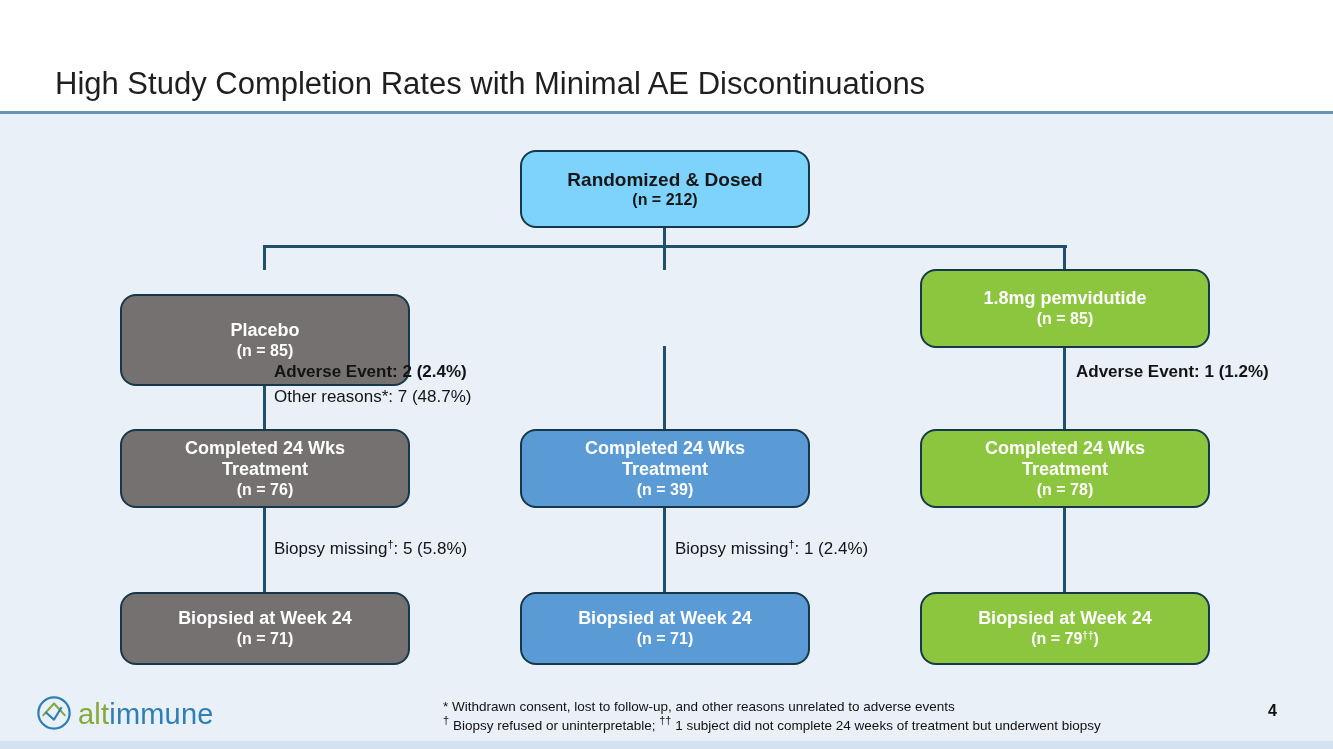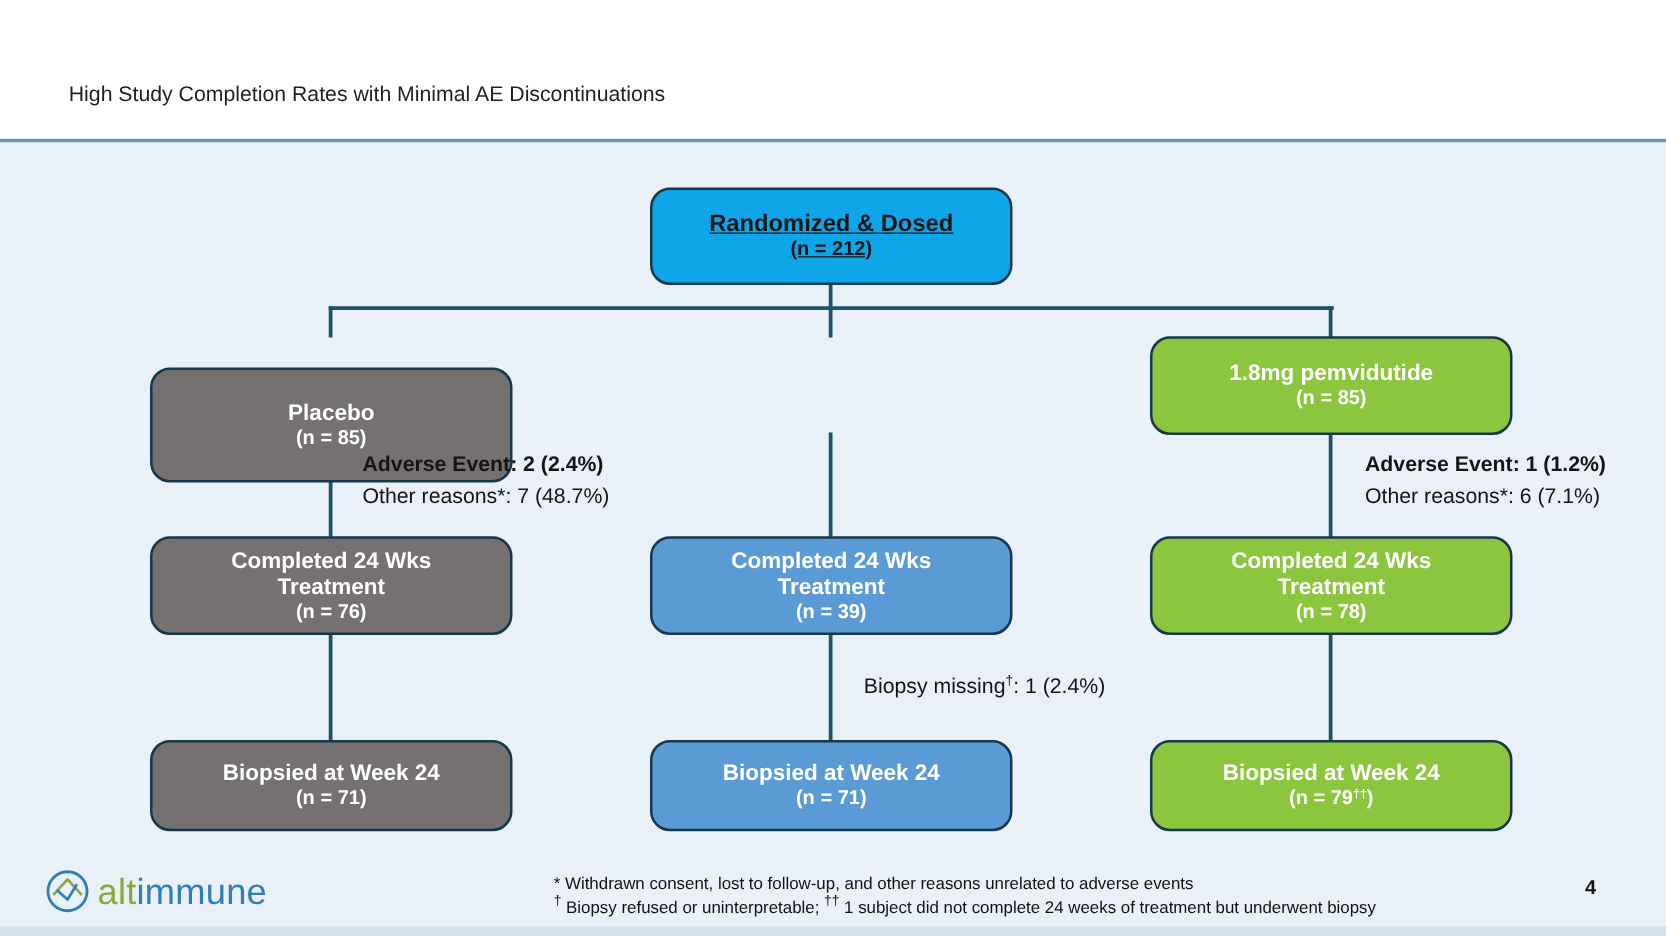--- a/index.html
+++ b/index.html
@@ -9,7 +9,7 @@
   
   .hdr-title{position:absolute; left:54px; top:14px; font-size:42px; font-weight:bold;
              letter-spacing:-1px; color:#1E81C1;}
-  .hdr-sub{position:absolute; left:55px; top:66px; font-size:17px; color:#1f1f1f;}
+  .hdr-sub{position:absolute; left:55px; top:66px; font-size:31px; color:#1f1f1f;}
   .hdr-divider{position:absolute; left:0; top:111px; width:1333px; height:3px; background:#6B93B6;}
 
   

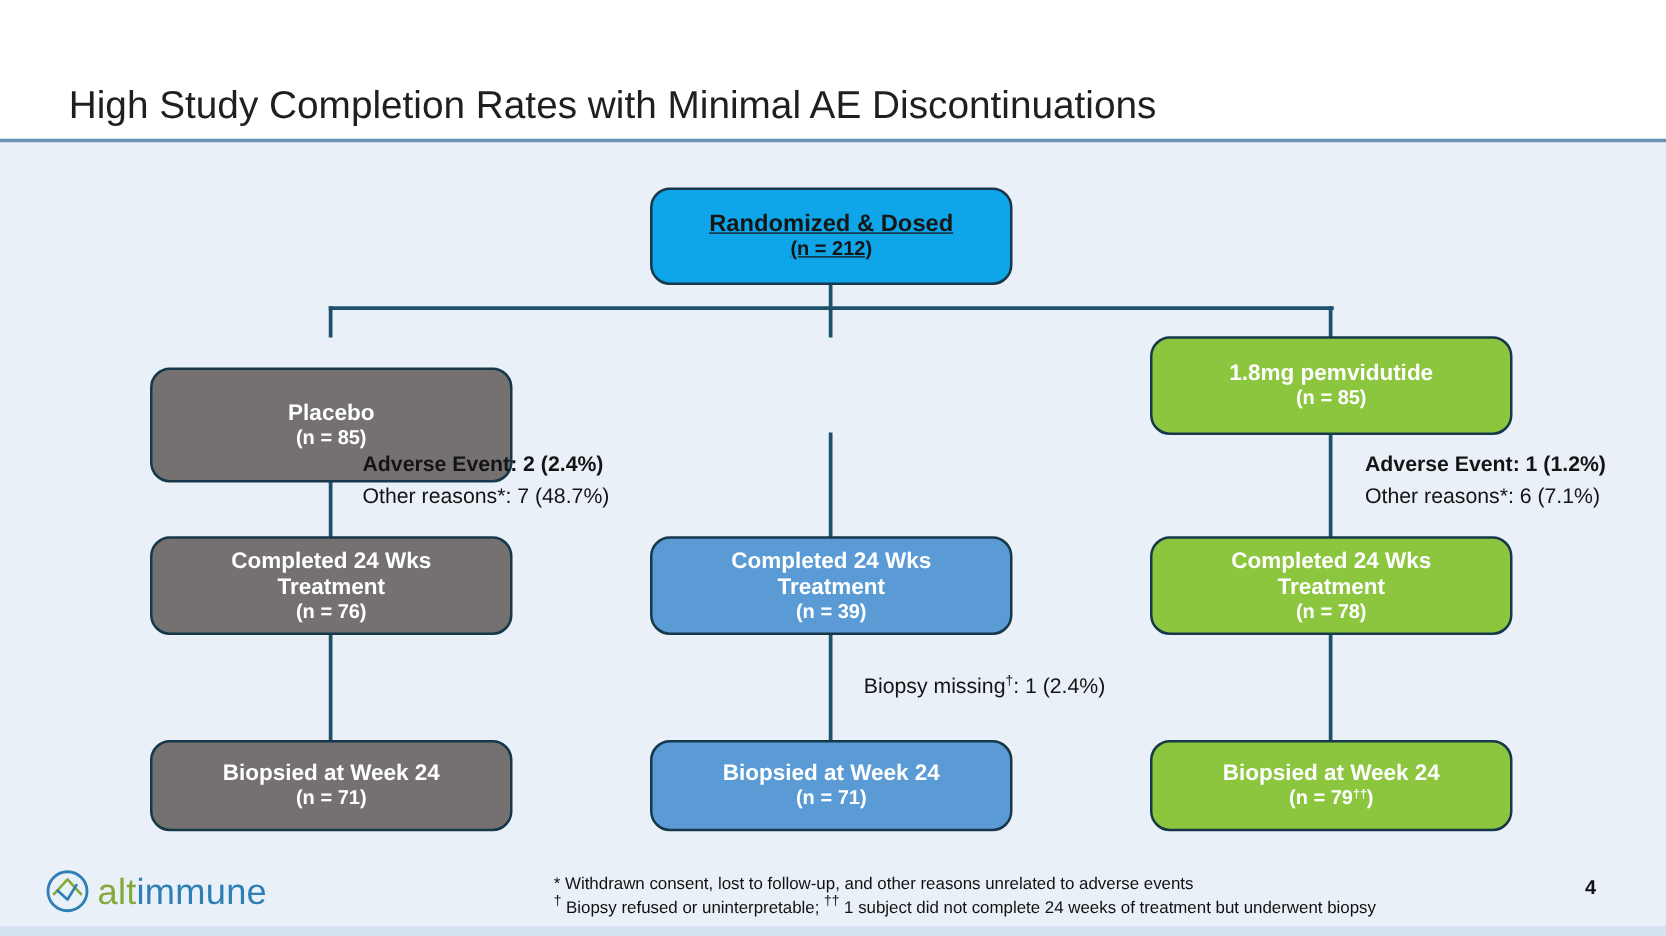--- a/index.html
+++ b/index.html
@@ -22,7 +22,7 @@
        text-align:center; box-sizing:border-box; color:#ffffff; font-weight:bold;}
   .box .t1{font-size:18px; line-height:21px;}
   .box .t2{font-size:16px; line-height:20px;}
-  .root-box{background:#0ea5e9; color:#161616;text-decoration:underline;}
+  .root-box{background:#7dd3fc; color:#161616;}
   .root-box .t1{font-size:19px;}
   .fill-gray{background:#767171;}
   .fill-blue{background:#5B9BD5;}

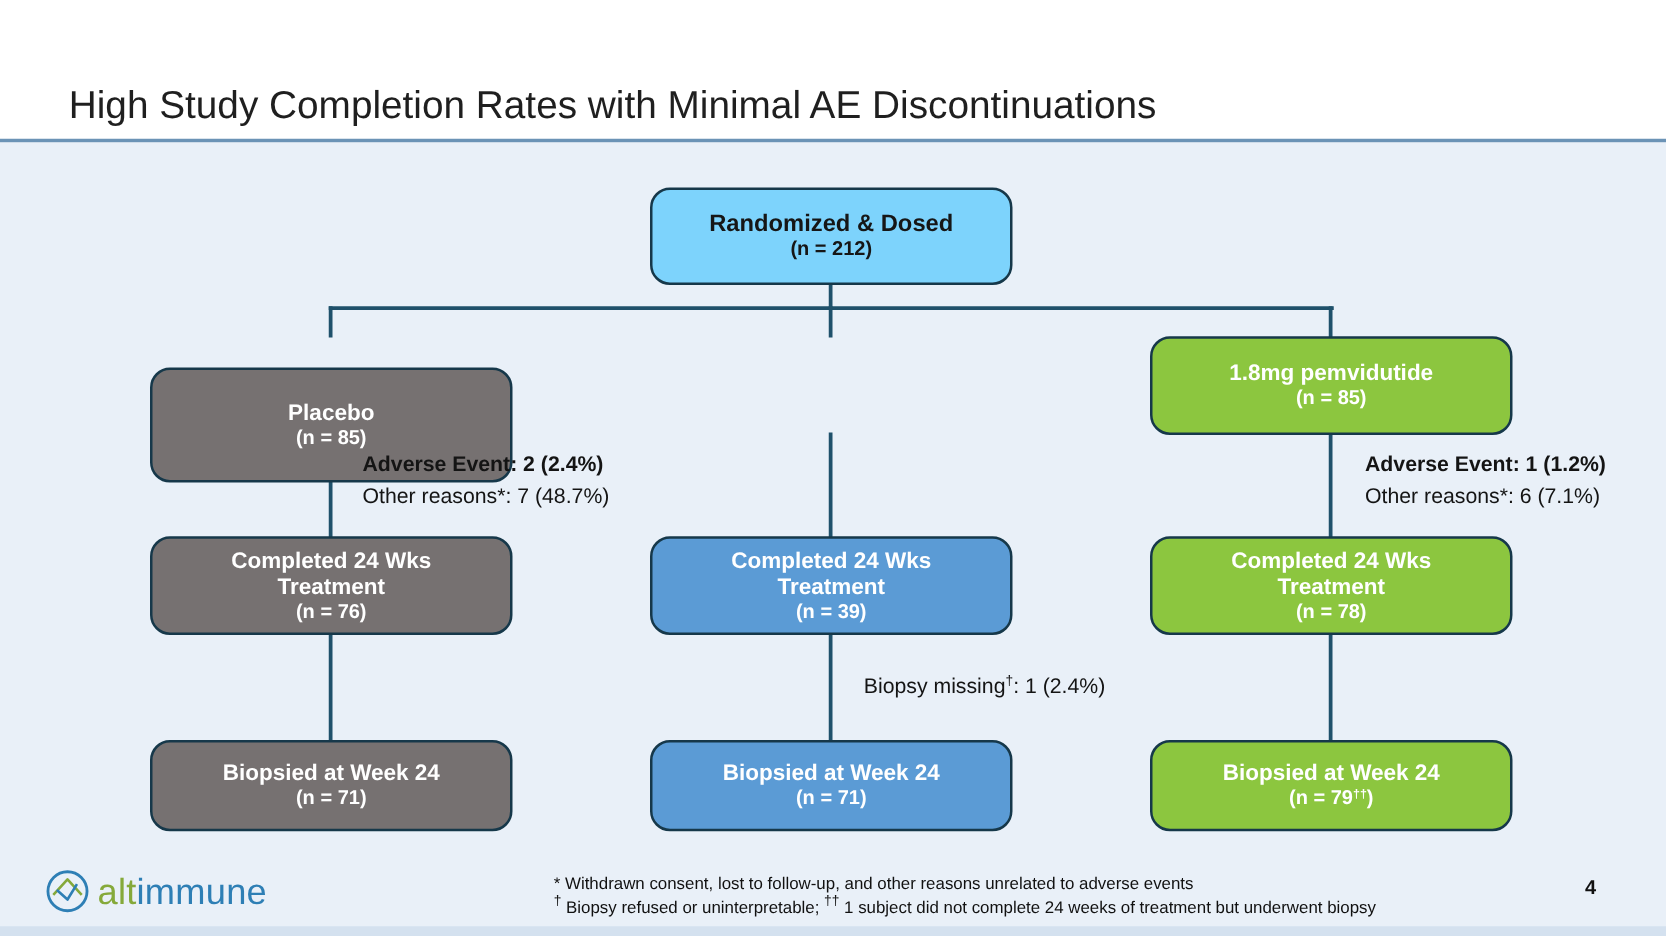--- a/index.html
+++ b/index.html
@@ -32,7 +32,7 @@
   .line{position:absolute; background:#1F516B;}
 
   
-  .note{position:absolute; font-size:17px; line-height:25px; color:#141414; white-space:nowrap;margin-left:16px;}
+  .note{position:absolute; font-size:17px; line-height:25px; color:#141414; white-space:nowrap;}
   .note .bold{font-weight:bold;}
   sup.dg{font-size:11px; vertical-align:6px; line-height:0;}
   .box sup.dg{font-size:10px; vertical-align:5px;}

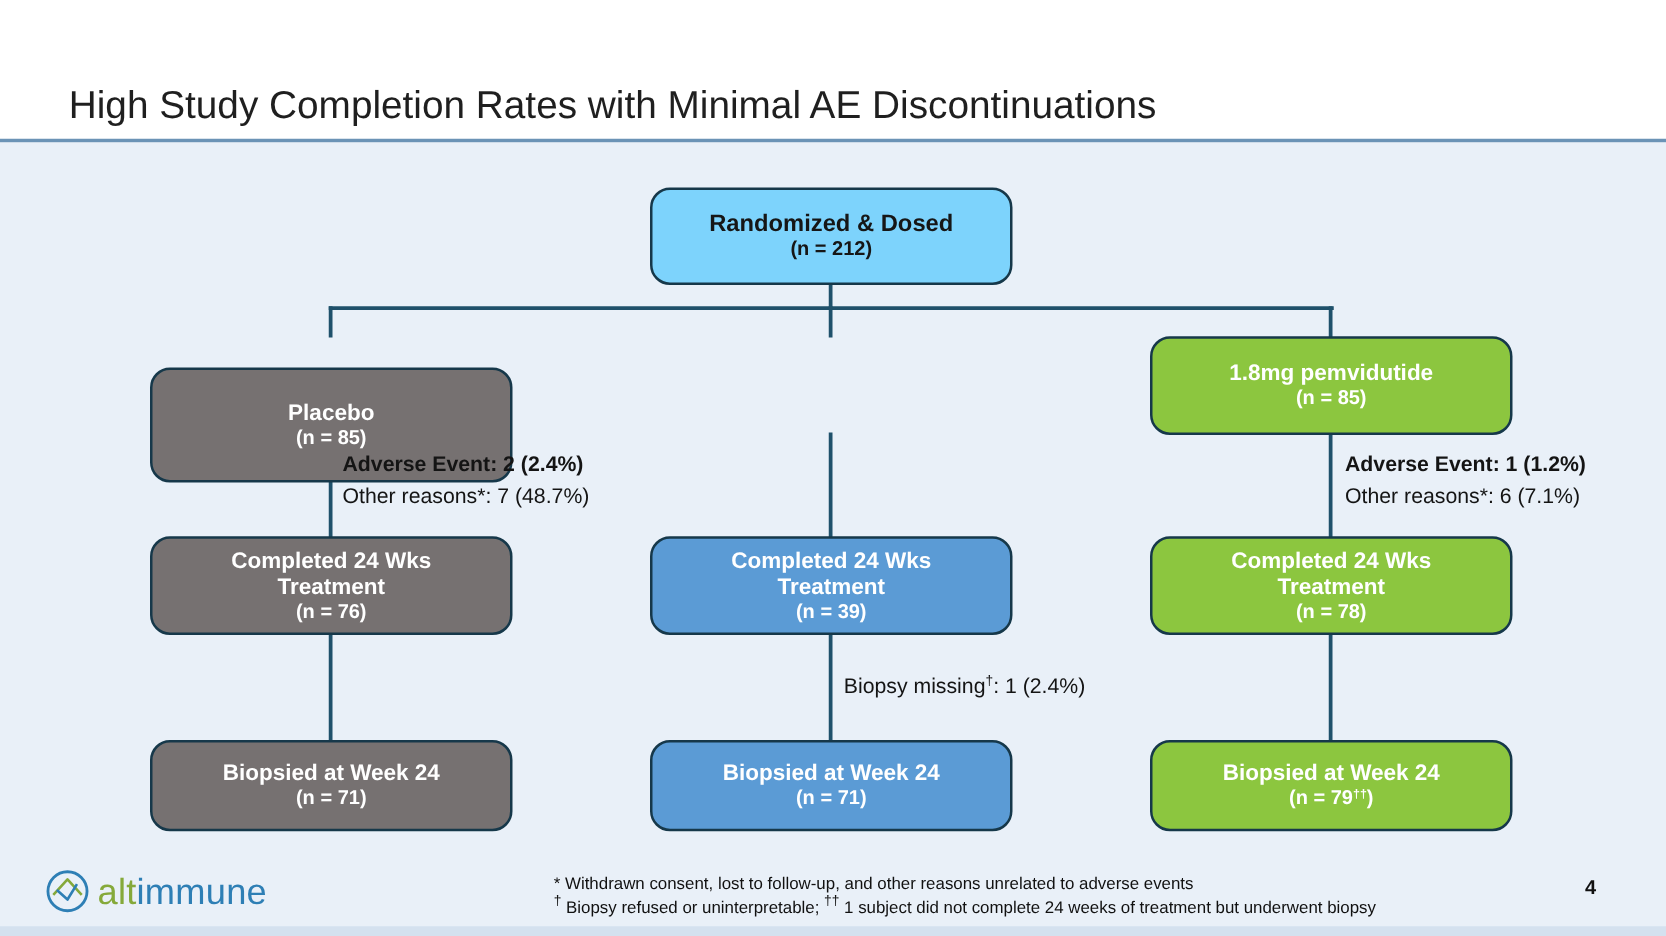--- a/index.html
+++ b/index.html
@@ -90,7 +90,6 @@
   </div>
   <div class="note" style="left:1076px; top:359px;">
     <div class="bold">Adverse Event: 1 (1.2%)</div>
-    <div>Other reasons*: 6 (7.1%)</div>
   </div>
 
   <div class="box fill-gray" style="left:120px; top:429px; height:79px;">

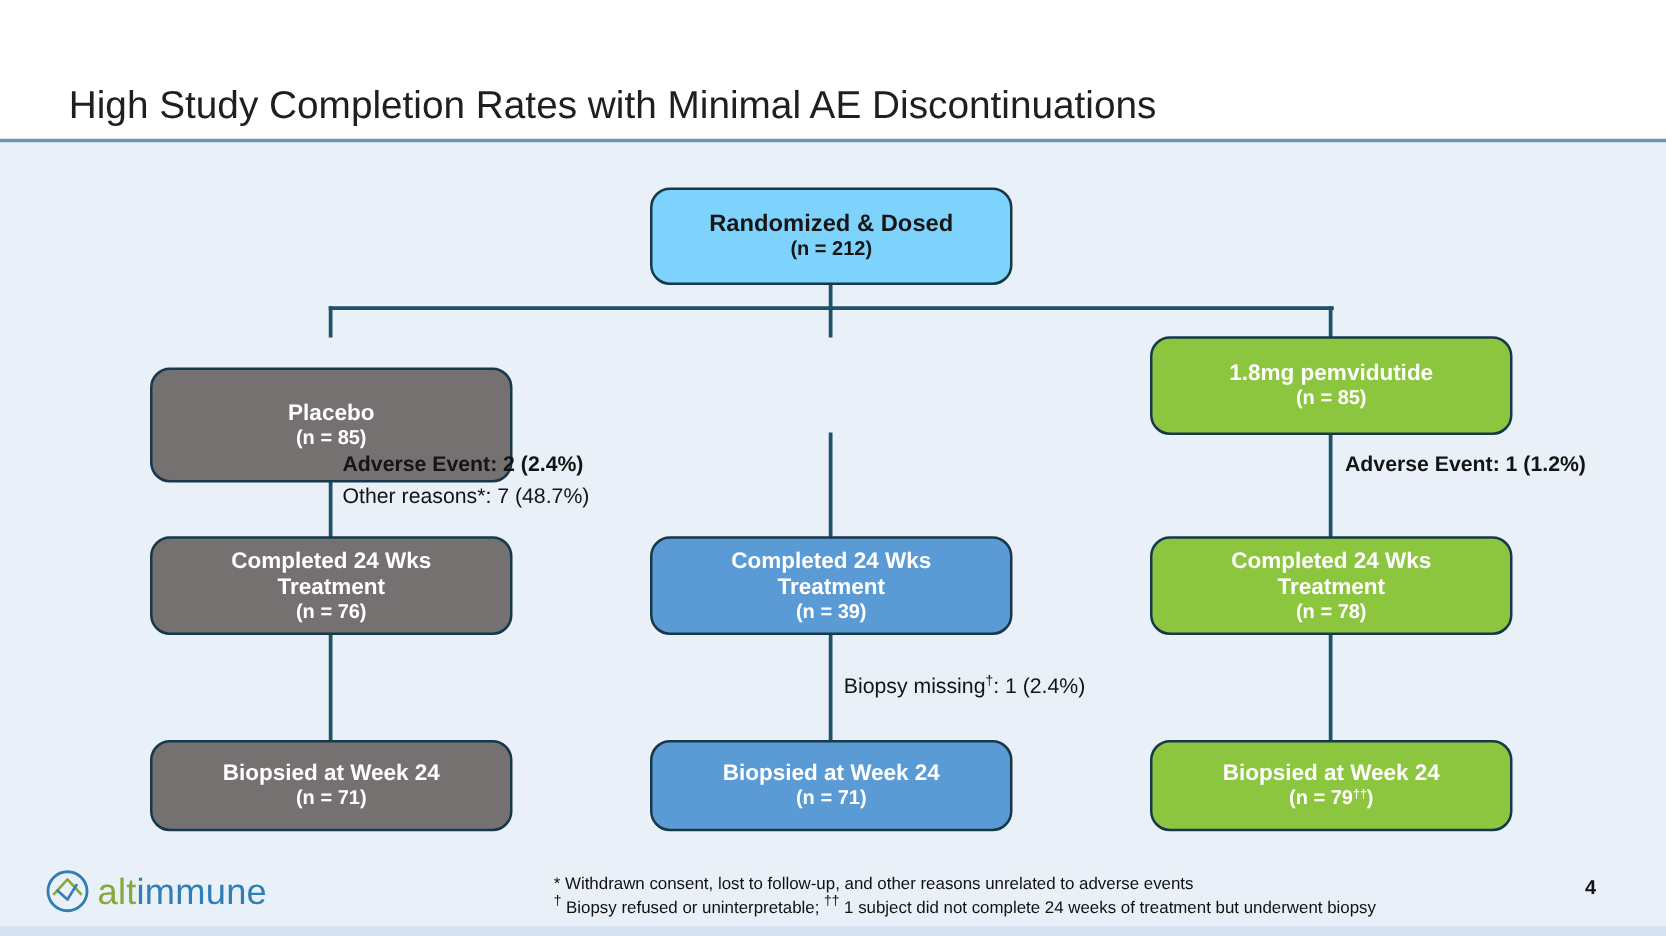--- a/index.html
+++ b/index.html
@@ -108,6 +108,9 @@
     <div class="t2">(n = 78)</div>
   </div>
 
+  <div class="note" style="left:274px; top:536px;">
+    <span>Biopsy missing</span><sup class="dg">†</sup><span>: 5 (5.8%)</span>
+  </div>
   <div class="note" style="left:675px; top:536px;">
     <span>Biopsy missing</span><sup class="dg">†</sup><span>: 1 (2.4%)</span>
   </div>

